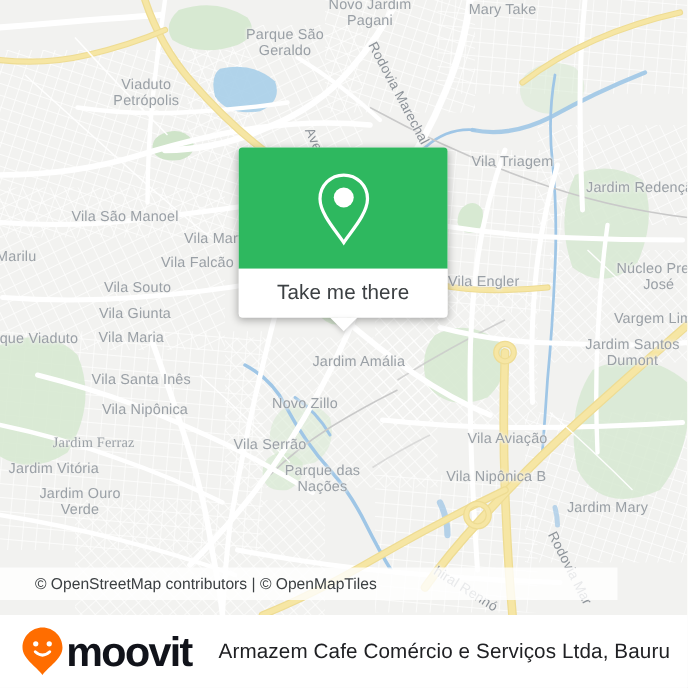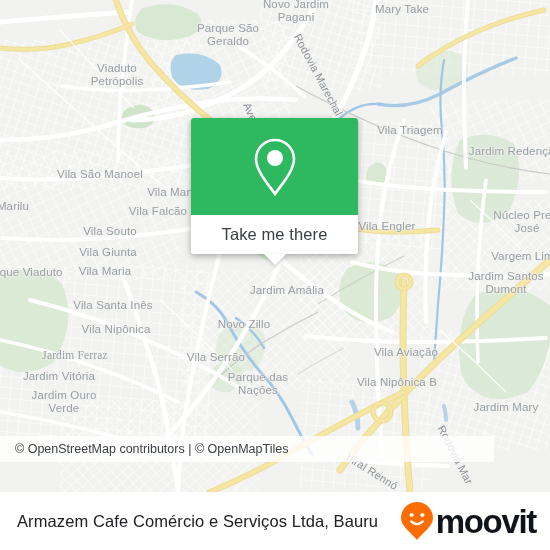--- a/index.html
+++ b/index.html
@@ -318,7 +318,7 @@
         <div class="map-label" style="left: 374px; top: 352px; margin-left: 32px;">Vila Aviação</div>
         <div class="map-label" style="left: 75px; top: 355px; font-family: Liberation Serif, serif;">Jardim Ferraz</div>
         <div class="map-label" style="left: 216px; top: 357px;">Vila Serrão</div>
-        <div class="map-label" style="left: 59px; top: 376px;">Jardim Vitória</div>
+        <div class="map-label" style="left: 43px; top: 376px;">Jardim Vitória</div>
         <div class="map-label" style="left: 258px; top: 384px;">Parque das
 Nações</div>
         <div class="map-label" style="left: 397px; top: 382px;">Vila Nipônica B</div>

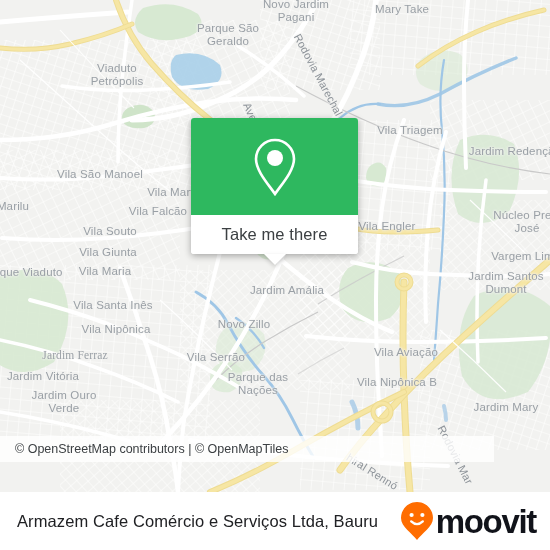--- a/index.html
+++ b/index.html
@@ -324,7 +324,7 @@
         <div class="map-label" style="left: 397px; top: 382px;">Vila Nipônica B</div>
         <div class="map-label" style="left: 64px; top: 402px;">Jardim Ouro
 Verde</div>
-        <div class="map-label" style="left: 506px; top: 407px;">Jardim Mary</div>
+        <div class="map-label" style="left: 486px; top: 407px;">Jardim Mary</div>
         <div class="map-label rot" style="left: 318px; top: 75px; transform: translate(-50%, -50%) rotate(62deg);">Rodovia Marechal</div>
         <div class="map-label rot" style="left: 250px; top: 112px; transform: translate(-50%, -50%) rotate(66deg);">Ave</div>
         <div class="map-label rot" style="left: 372px; top: 472px; transform: translate(-50%, -50%) rotate(32deg);">hiral Rennó</div>

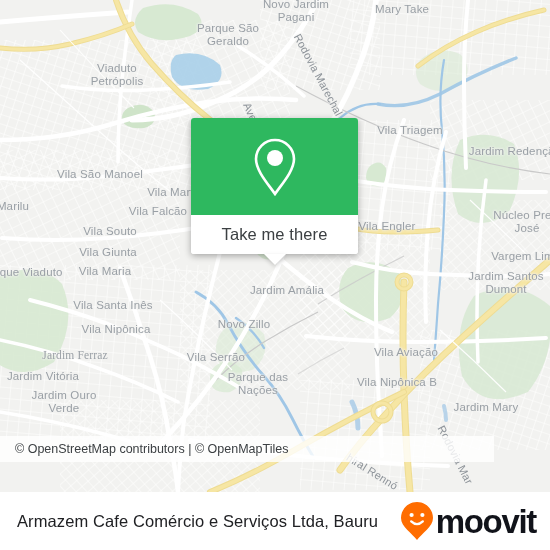--- a/index.html
+++ b/index.html
@@ -50,14 +50,14 @@
   #attribution {
     position: absolute;
     left: 0;
-    top: 436px;
+    top: 454px;
     width: 494px;
     height: 26px;
     background: rgba(255,255,255,0.80);
     display: flex;
     align-items: center;
     box-sizing: border-box;
-    padding-left: 15px;
+    padding-left: 28px;
   }
   #attribution .attr-text {
     font-size: 12.5px;

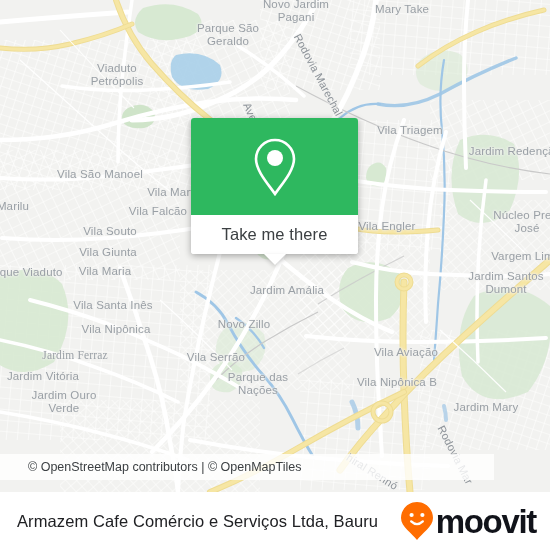--- a/index.html
+++ b/index.html
@@ -350,7 +350,6 @@
   </div>
 
   <div id="footer">
-    <div id="footer-title">Armazem Cafe Comércio e Serviços Ltda, Bauru</div>
     <div id="brand">
       <svg width="34" height="40" viewBox="0 0 34 40">
         <path d="M17 1 C8.2 1 1 8.2 1 17 C1 26 12 32 17 39 C22 32 33 26 33 17 C33 8.2 25.8 1 17 1 Z" fill="#ff6d00"></path>
@@ -360,6 +359,7 @@
       </svg>
       <span id="brand-word">moovit</span>
     </div>
+    <div id="footer-title">Armazem Cafe Comércio e Serviços Ltda, Bauru</div>
   </div>
 
 </div>

